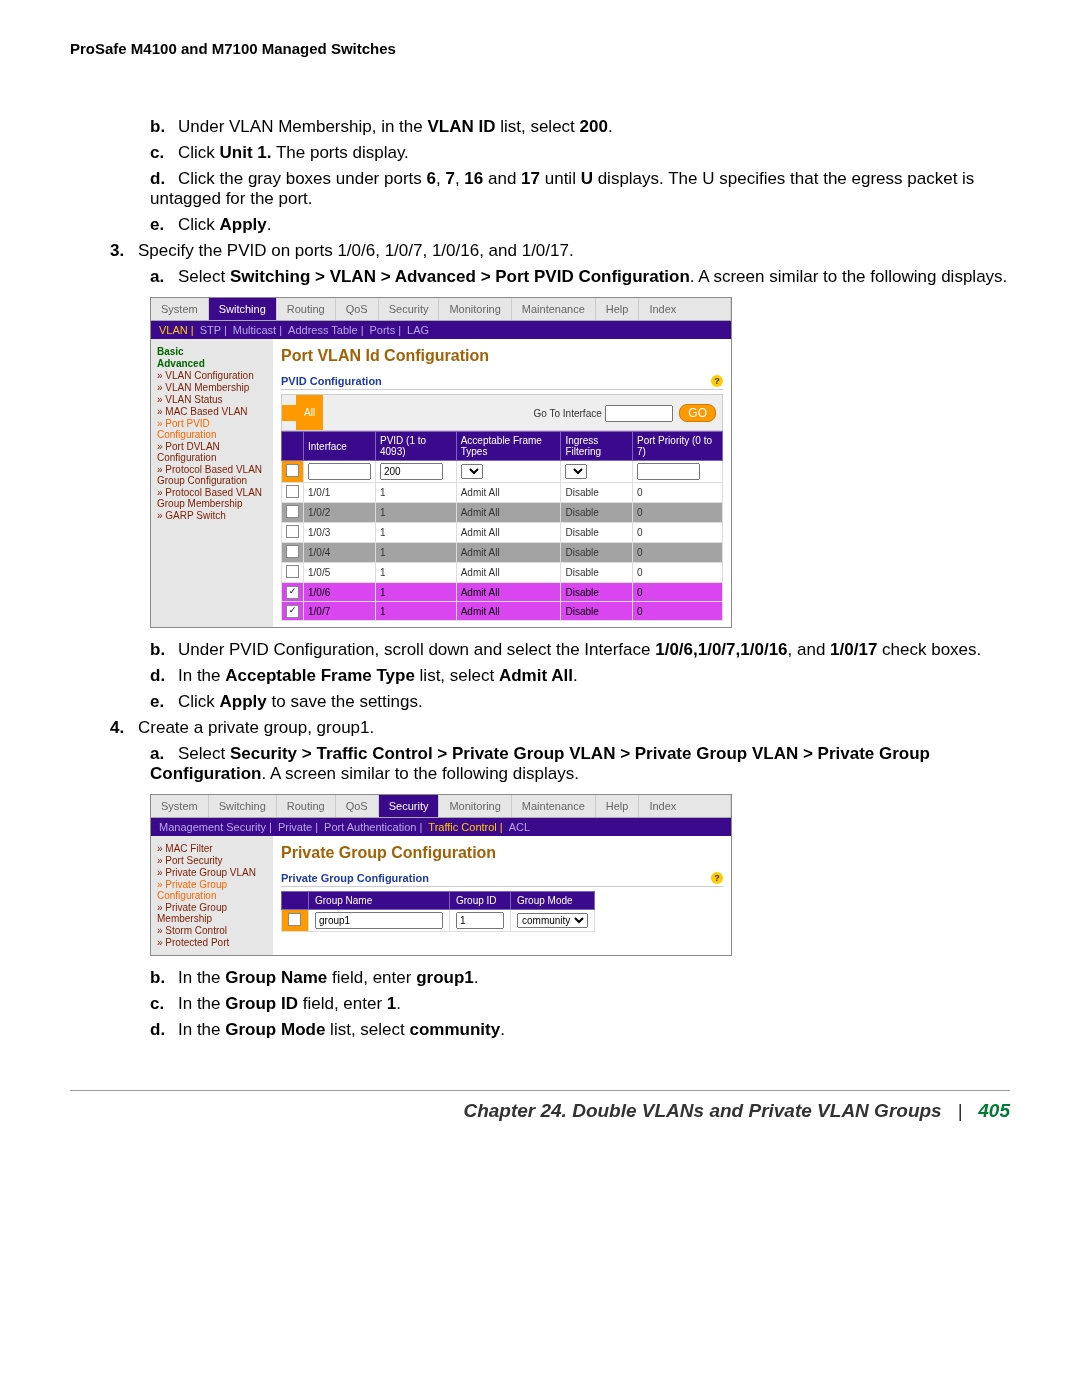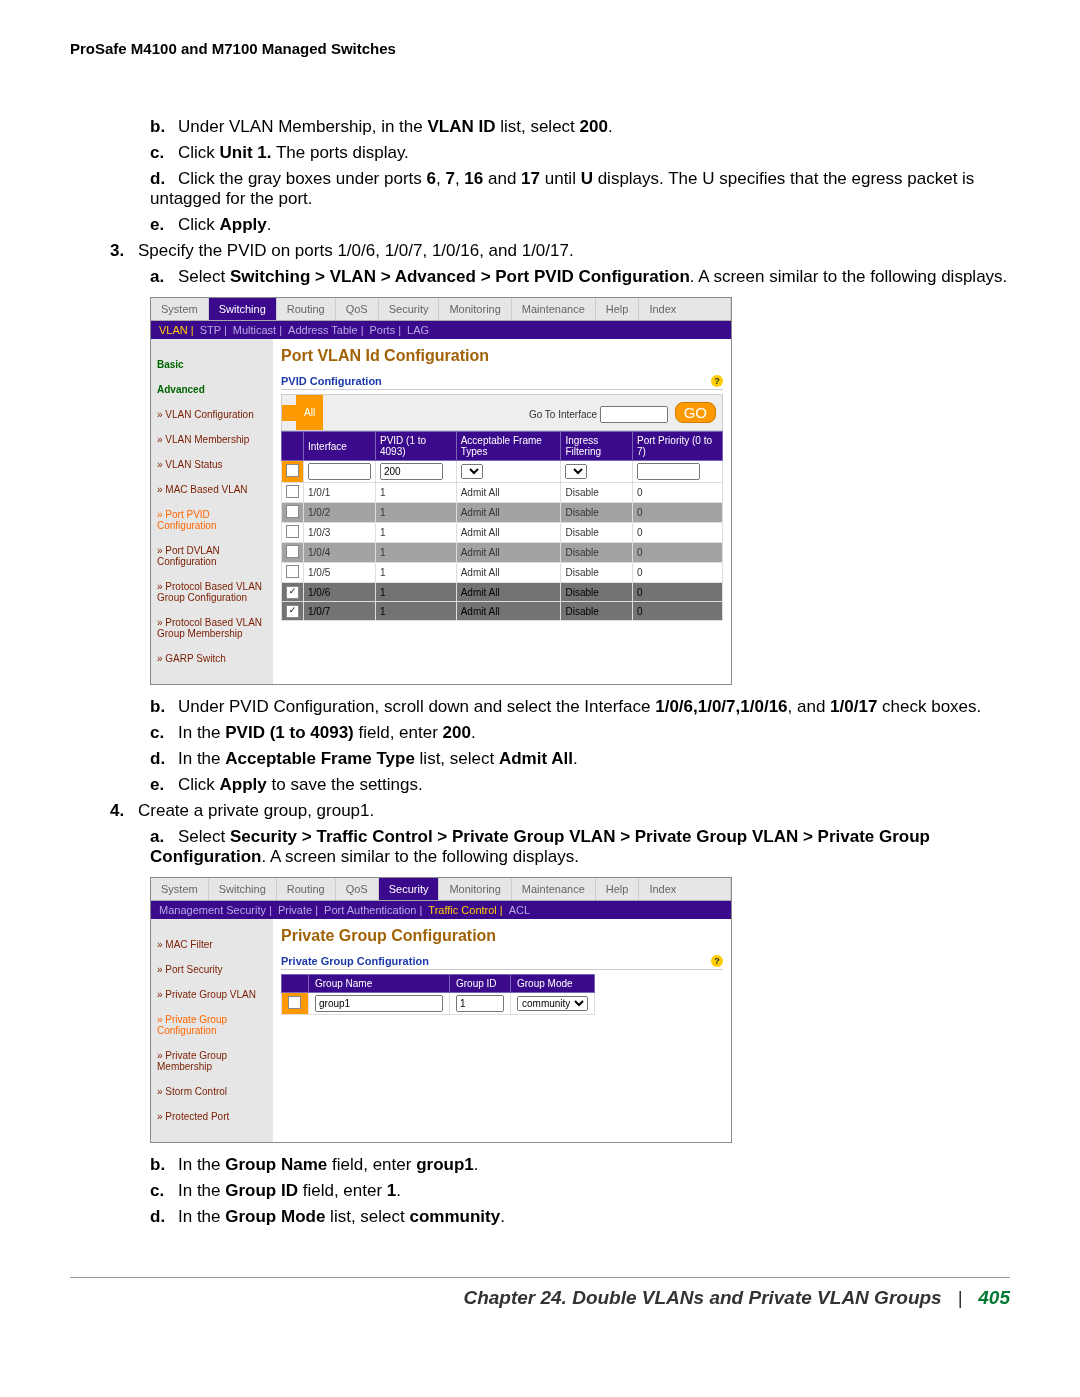--- a/index.html
+++ b/index.html
@@ -82,7 +82,7 @@
     padding: 6px 6px;
     font-size: 10px;
   }
-  .side a { display: block; color: #7a1c00; text-decoration: none; margin: 14px 0; }
+  .side a { display: block; color: #7a1c00; text-decoration: none; margin: 1px 0; }
   .side .grp { color: #006600; font-weight: bold; }
   .side .sel { color: #ff6600; }
   .main {

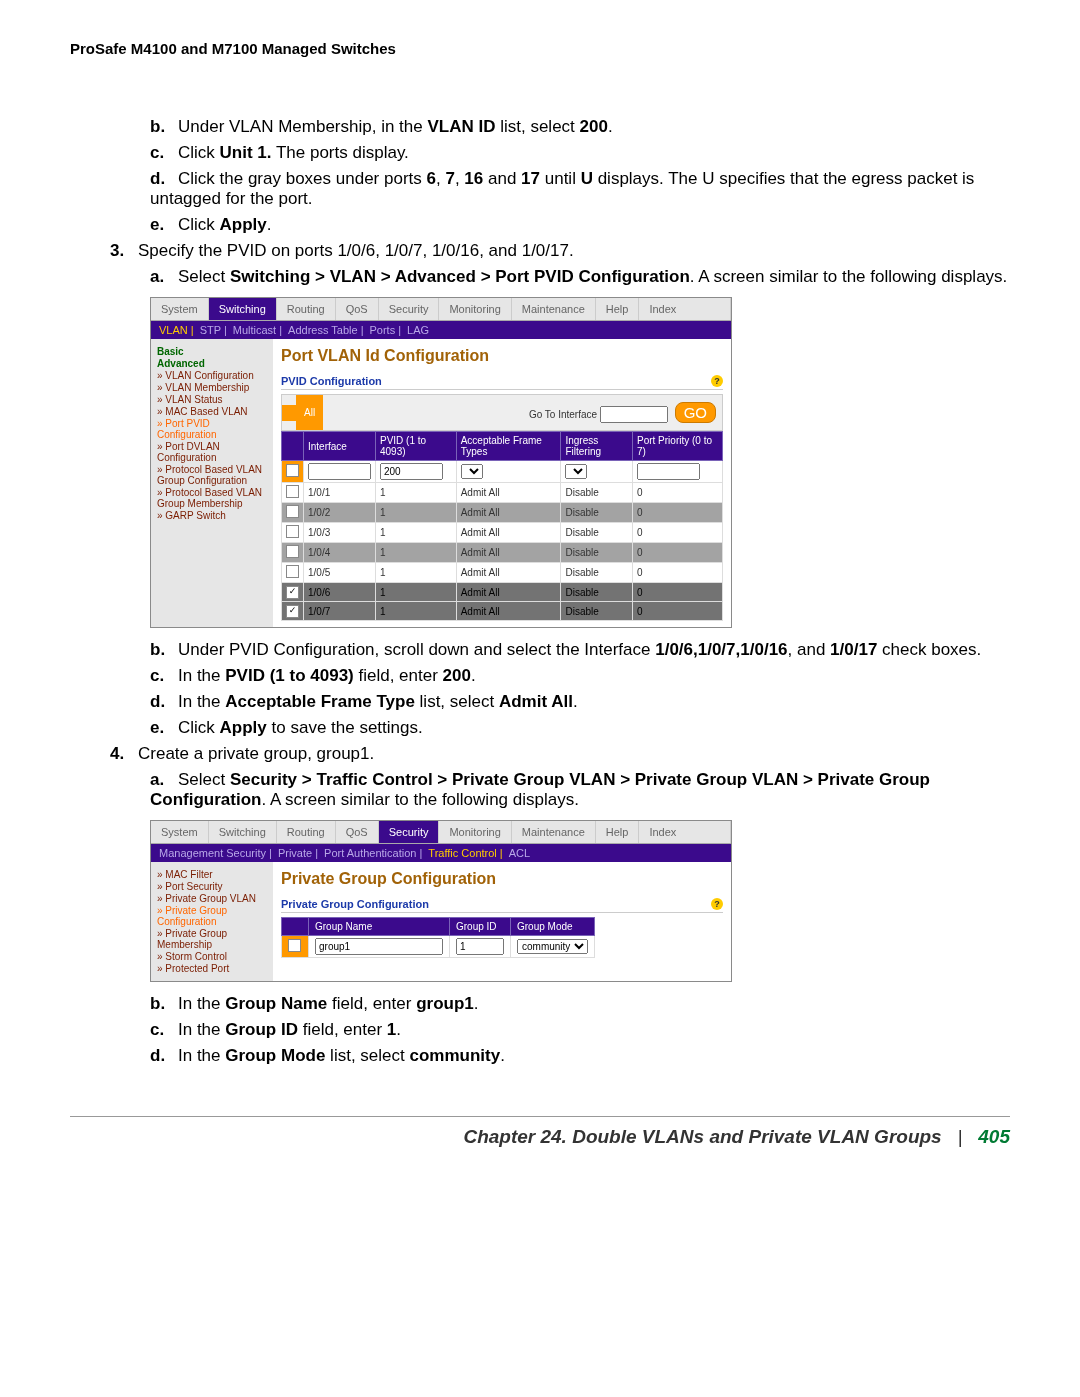--- a/index.html
+++ b/index.html
@@ -118,7 +118,7 @@
   .toolbar input{font-size:10px;width:60px;}
   .toolbar button{
     background:#ff9900;border:1px solid #cc7a00;color:#fff;
-    font-size:15px;padding:1px 8px;border-radius:8px;margin-left:4px;
+    font-size:12px;padding:1px 8px;border-radius:8px;margin-left:4px;
   }
   table.grid{border-collapse:collapse;width:100%;font-size:10px;}
   table.grid th{

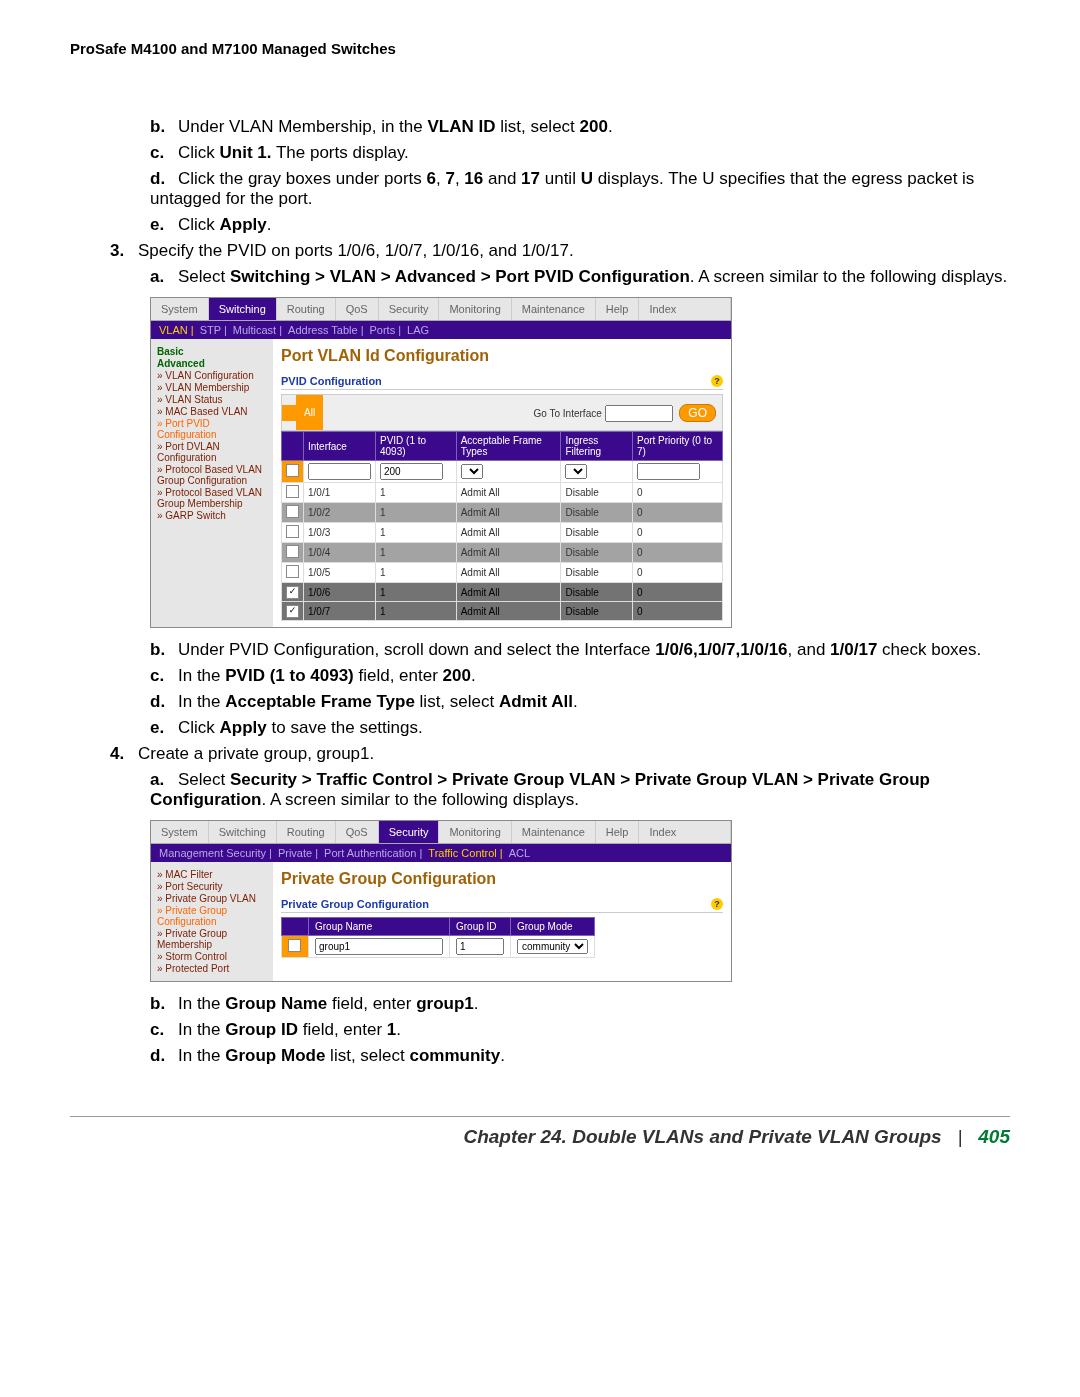--- a/index.html
+++ b/index.html
@@ -127,7 +127,7 @@
   }
   table.grid td{padding:2px 4px;border:1px solid #ddd;}
   table.grid tr.alt td{background:#a3a3a3;}
-  table.grid tr.sel td{background:#737373;color:#000;}
+  table.grid tr.sel td{background:#d946ef;color:#000;}
   .chk{display:inline-block;width:11px;height:11px;border:1px solid #888;background:#fff;}
   .chk.on::after{content:"✓";font-size:9px;line-height:9px;display:block;text-align:center;}
   .inputcell{width:55px;font-size:10px;}

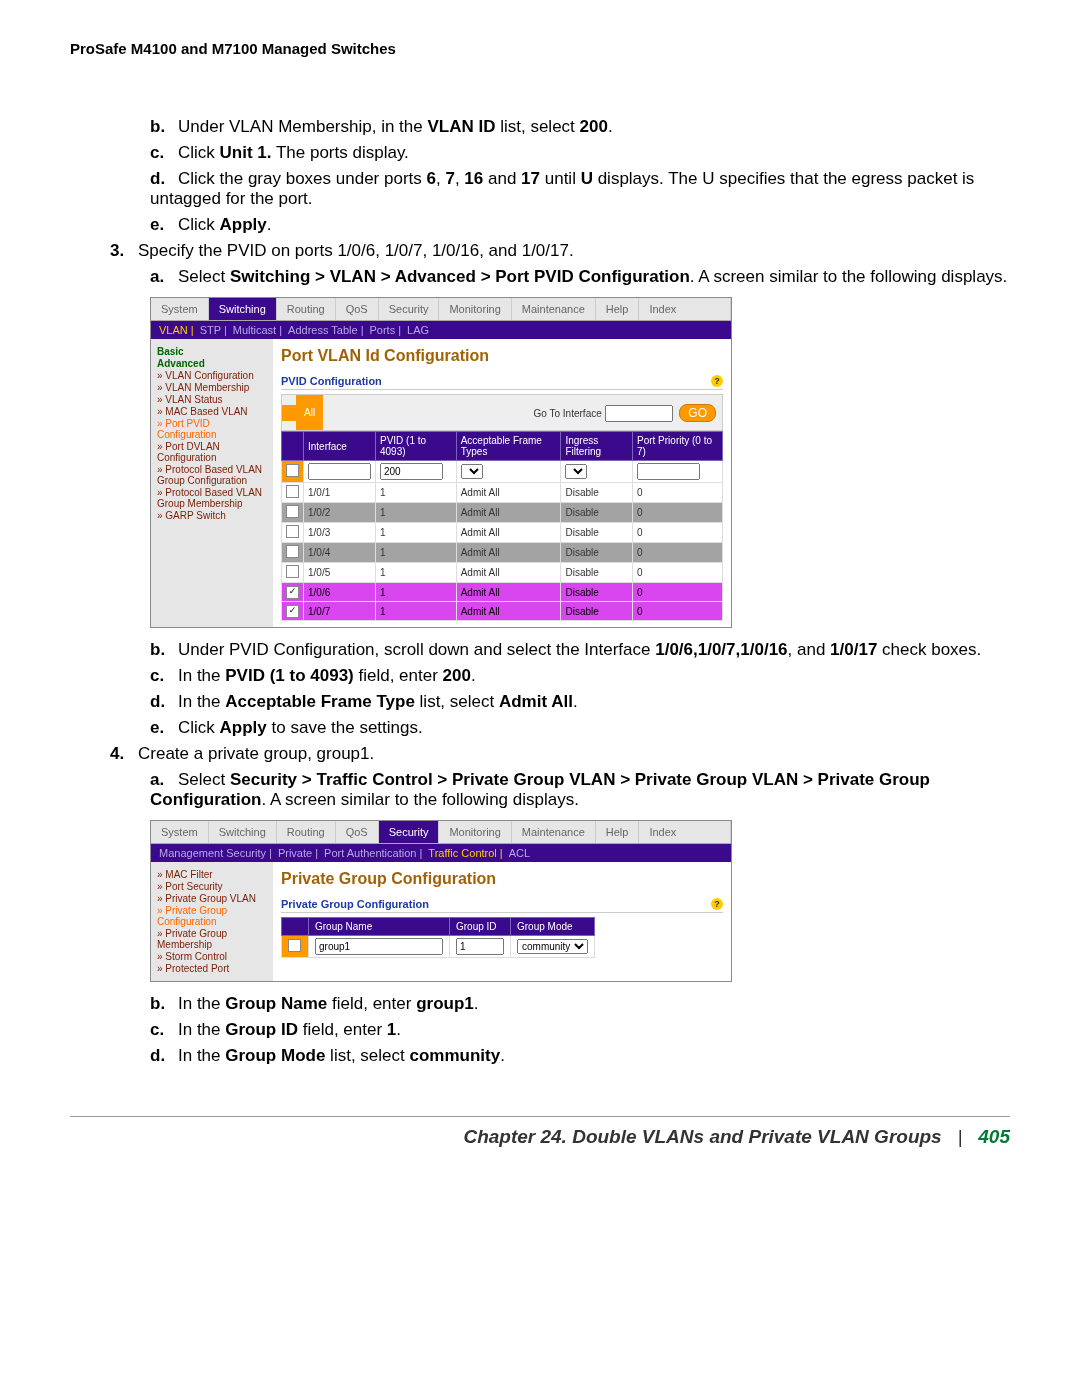--- a/index.html
+++ b/index.html
@@ -300,9 +300,6 @@
       <p><span class="sub-num">b.</span><span>Under PVID Configuration, scroll down and select the Interface </span><span class="bold">1/0/6,1/0/7,1/0/16</span><span>, and </span><span class="bold">1/0/17</span><span> check boxes.</span></p>
     </li>
   <li class="indent2">
-      <p><span class="sub-num">c.</span><span>In the </span><span class="bold">PVID (1 to 4093)</span><span> field, enter </span><span class="bold">200</span><span>.</span></p>
-    </li>
-  <li class="indent2">
       <p><span class="sub-num">d.</span><span>In the </span><span class="bold">Acceptable Frame Type</span><span> list, select </span><span class="bold">Admit All</span><span>.</span></p>
     </li>
   <li class="indent2">

